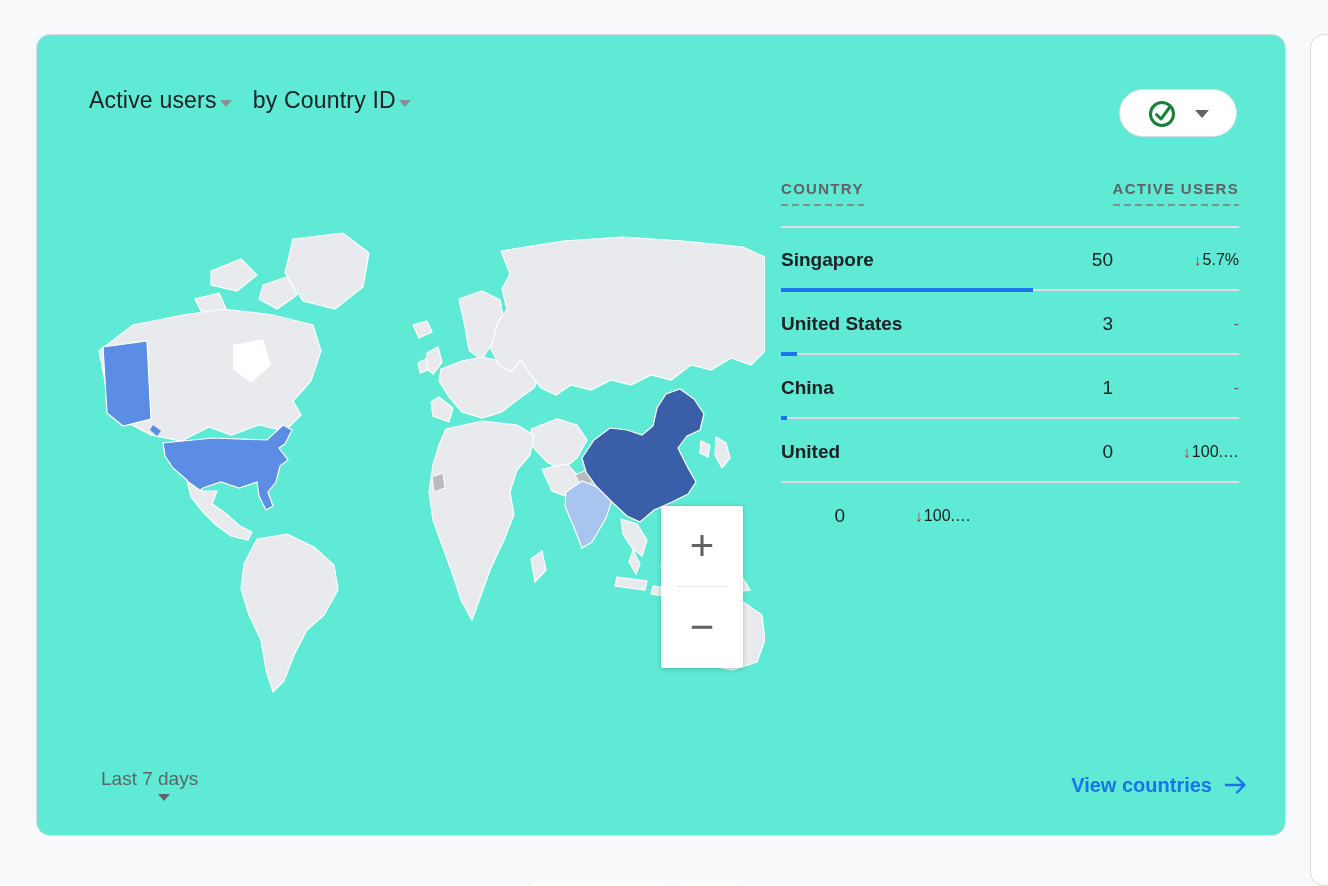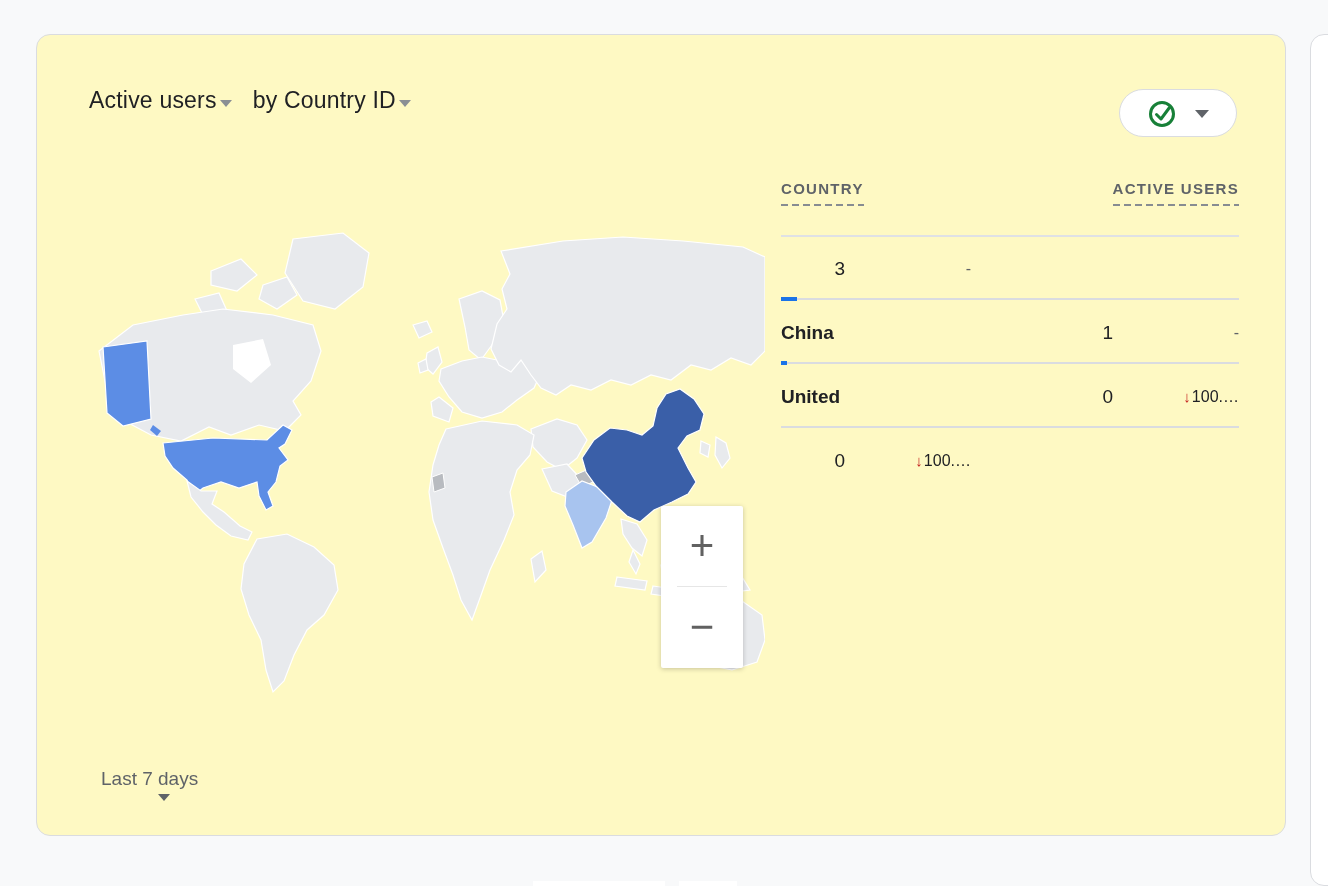--- a/index.html
+++ b/index.html
@@ -7,7 +7,7 @@
               font-family:"Liberation Sans", sans-serif; }
 
   .card { position:absolute; left:36px; top:34px; width:1250px; height:802px;
-          background:#fef9c3; border:1px solid #dadce0; border-radius:14px; }
+          background:#5eead4; border:1px solid #dadce0; border-radius:14px; }
   .neighbor-card { position:absolute; left:1310px; top:34px; width:60px; height:852px;
           background:#fff; border:1px solid #dadce0; border-radius:14px; }
 

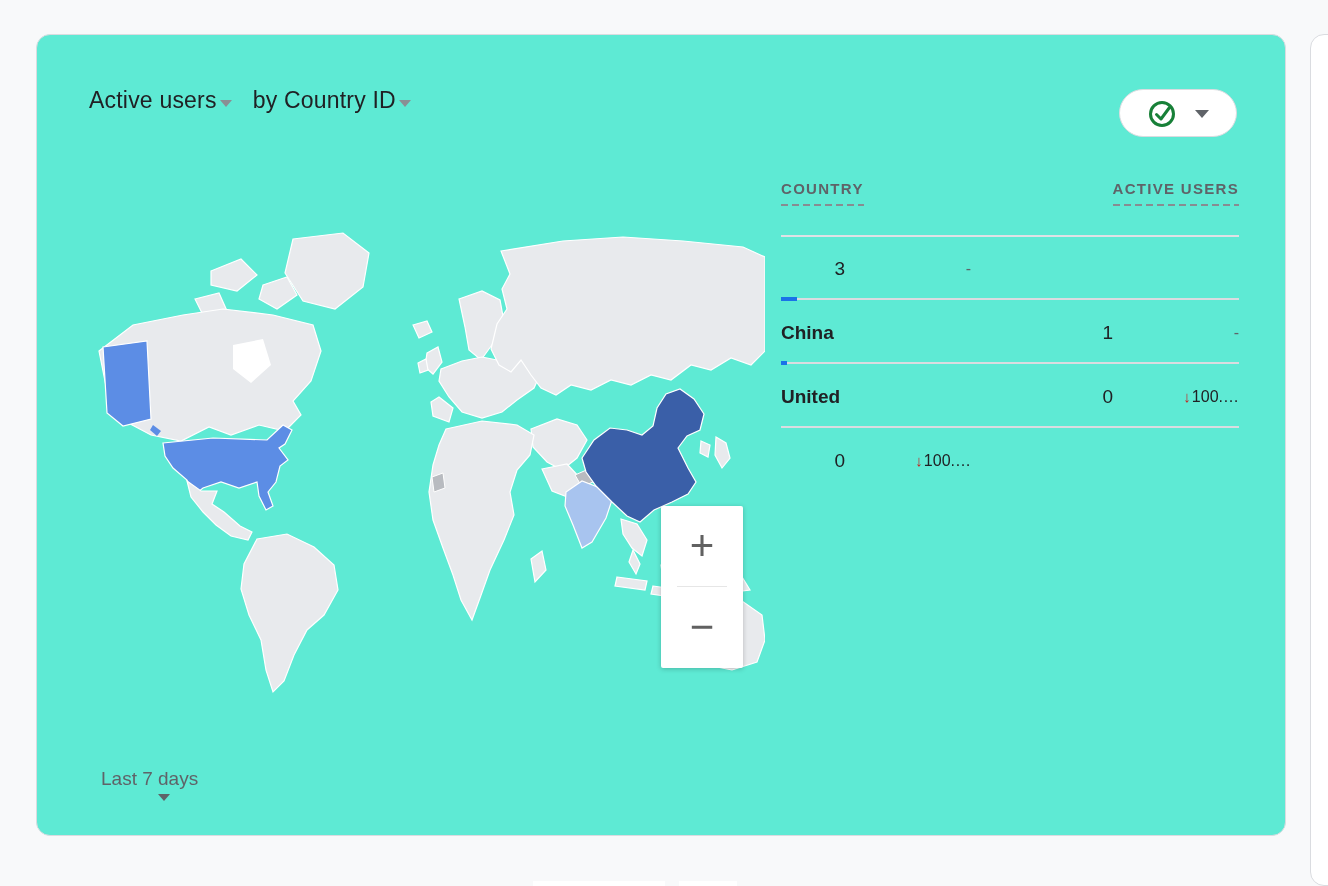--- a/index.html
+++ b/index.html
@@ -44,7 +44,7 @@
 
   
   .table { position:absolute; left:744px; top:145px; width:458px; }
-  .thead { display:flex; justify-content:space-between; padding-bottom:29px;
+  .thead { display:flex; justify-content:space-between; padding-bottom:20px;
            border-bottom:2px solid #dfe1e5; }
   .th { font-size:15px; font-weight:bold; letter-spacing:1.3px; color:#5f6368;
         padding-bottom:9px; cursor:pointer;

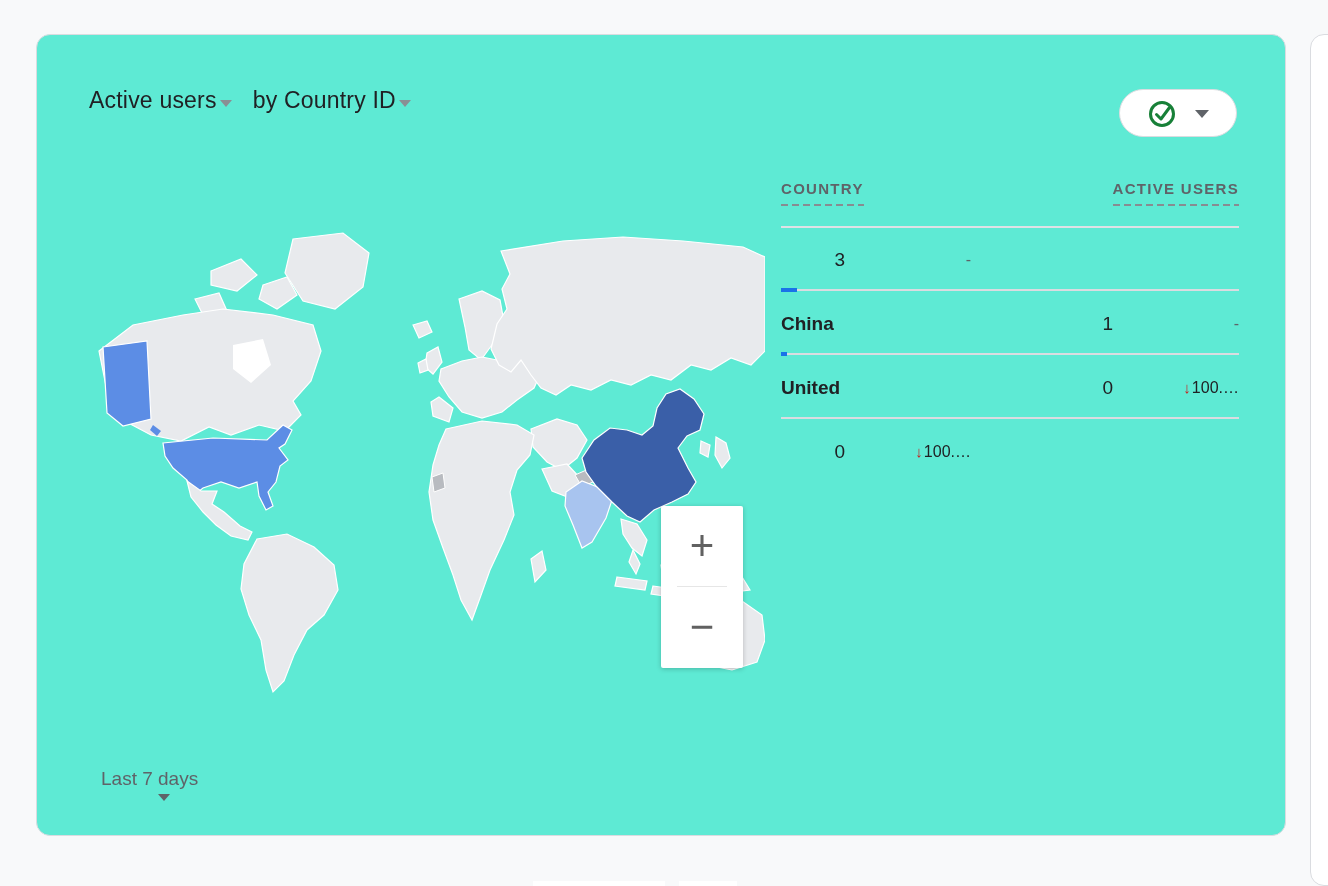--- a/index.html
+++ b/index.html
@@ -171,6 +171,15 @@
       <span class="th">ACTIVE USERS</span>
     </div>
     <div>
+  <div class="trow">
+    <span class="td-name">Singapore</span>
+    <span class="td-value">50</span>
+    <span class="td-change"><span class="arrow down">↓</span><span>5.7%</span></span>
+    <span class="sep">
+      <span class="track"></span>
+      <span class="bar" style="width: 55%;"></span>
+    </span>
+  </div>
 
 
   <div class="trow">

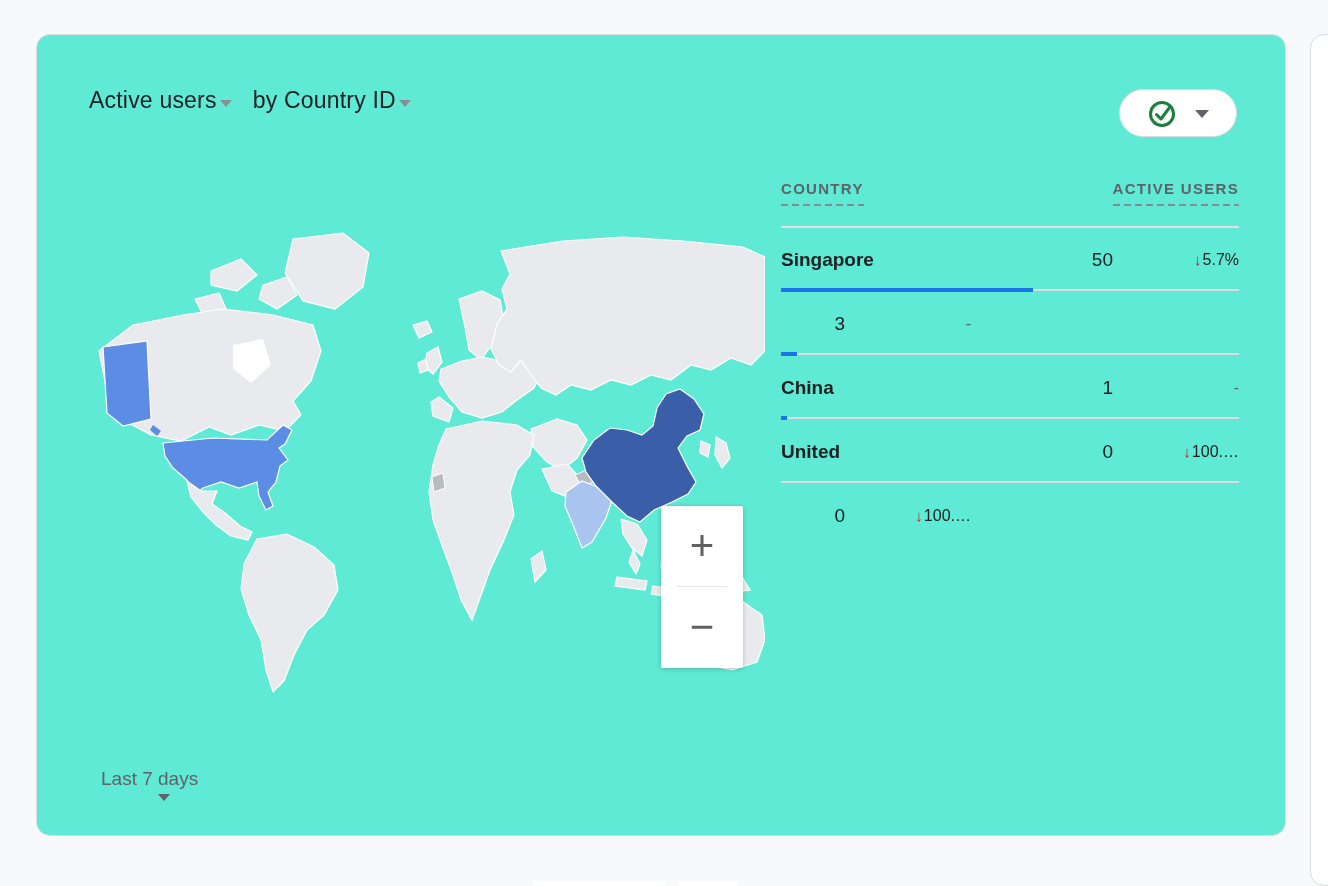--- a/index.html
+++ b/index.html
@@ -183,6 +183,7 @@
 
 
   <div class="trow">
+    <span class="td-name">United States</span>
     <span class="td-value">3</span>
     <span class="td-change muted"><span>-</span></span>
     <span class="sep">

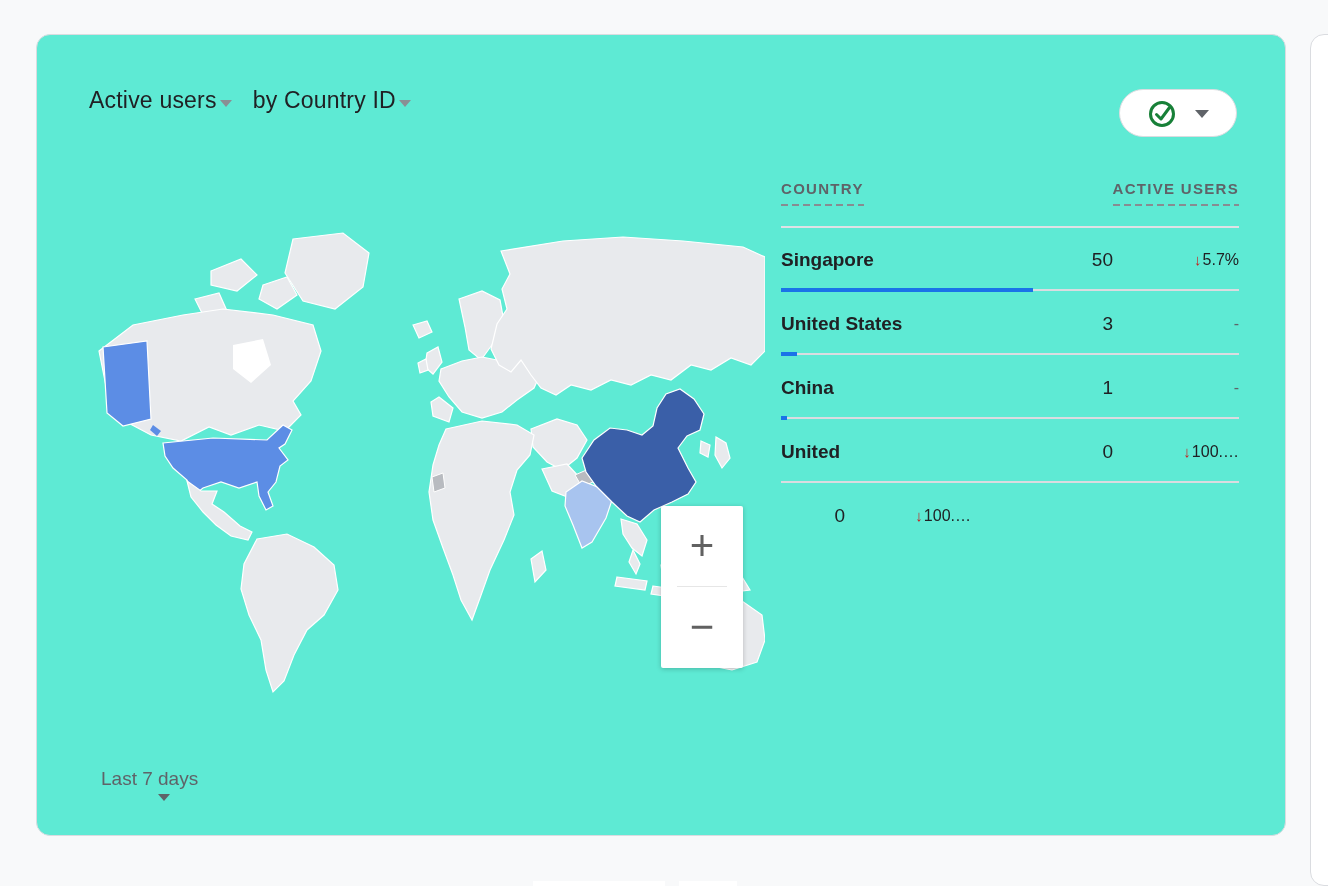--- a/index.html
+++ b/index.html
@@ -225,6 +225,12 @@
     <span class="caret"></span>
   </div>
 
+  <div class="view-link">
+    <span>View countries</span>
+    <svg width="26" height="24" viewBox="0 0 26 24">
+      <path d="M3 12 H21 M14 4.5 L21.5 12 L14 19.5" fill="none" stroke="#1a73e8" stroke-width="2.4" stroke-linecap="round" stroke-linejoin="round"></path>
+    </svg>
+  </div>
 
 </div>
 

